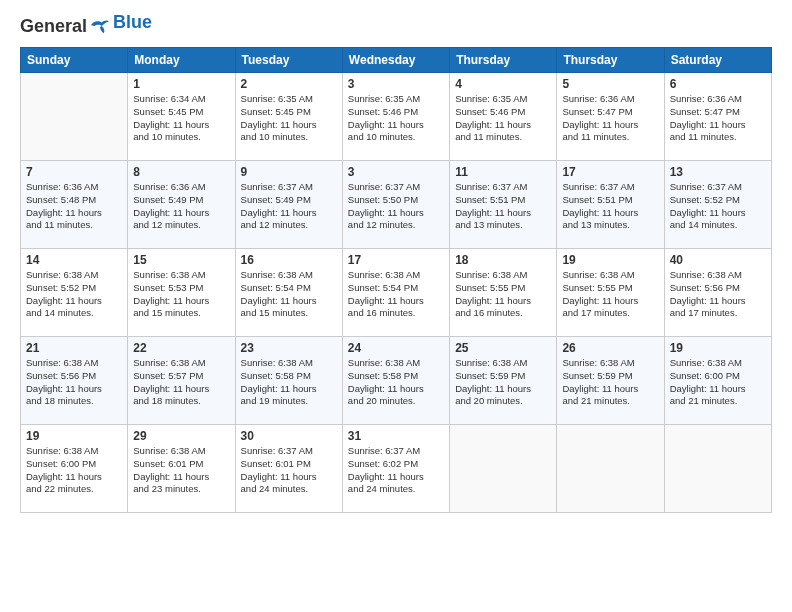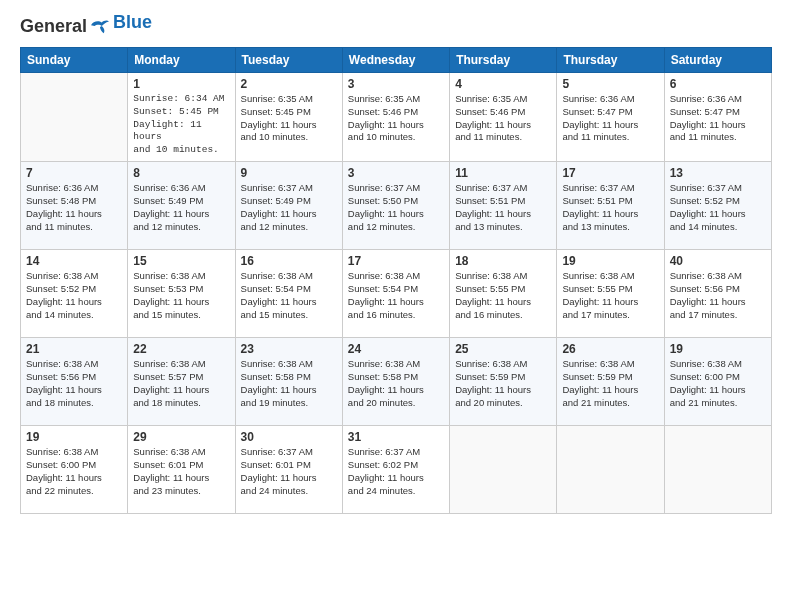--- a/index.html
+++ b/index.html
@@ -131,7 +131,7 @@
           <td class="empty-cell"></td>
           <td>
             <span class="day-num">1</span>
-            <div class="day-info" style="white-space: pre-line; font-family: Liberation Mono, monospace;">Sunrise: 6:34 AM
+            <div class="day-info" style="white-space: pre-line;">Sunrise: 6:34 AM
 Sunset: 5:45 PM
 Daylight: 11 hours
 and 10 minutes.</div>

